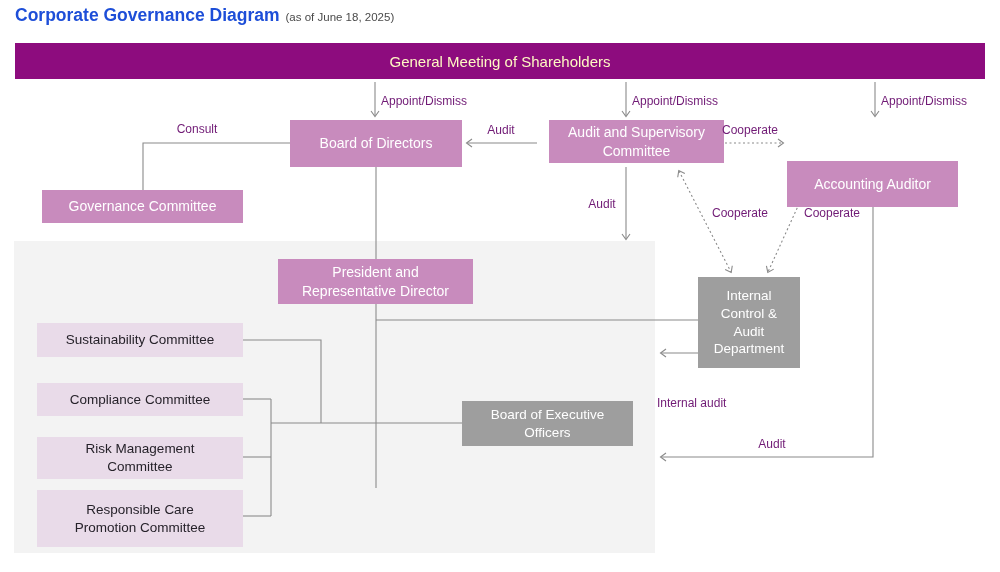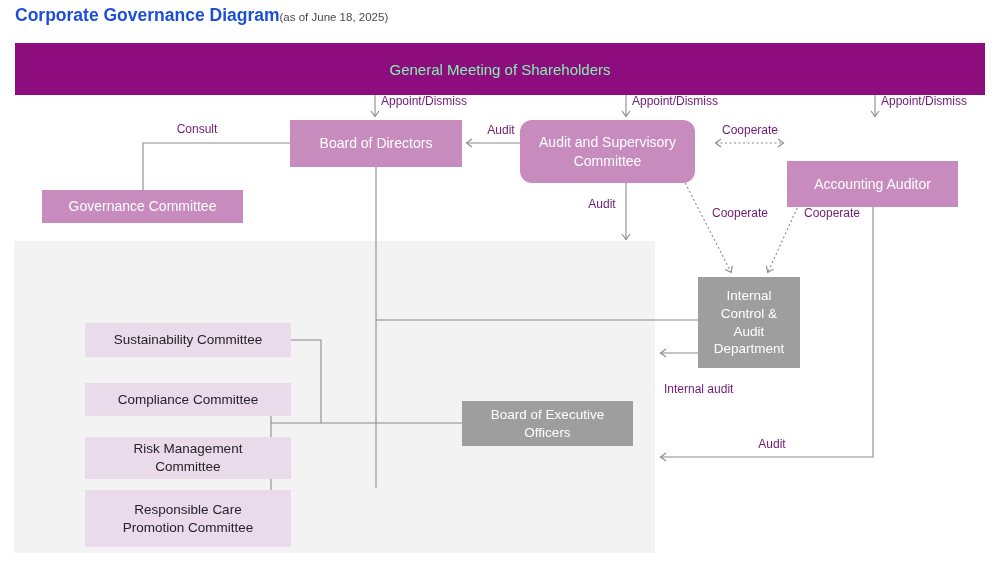--- a/index.html
+++ b/index.html
@@ -8,7 +8,7 @@
 
   .page-title{position:absolute;left:15px;top:5px;white-space:nowrap;}
   .page-title .main{font-size:17.5px;font-weight:bold;color:#1d4ed8;}
-  .page-title .note{font-size:11.5px;color:#4a4a4a;}
+  .page-title .note{font-size:11.5px;color:#4a4a4a;margin-left:6px;}
 
   .area{position:absolute;background:#f3f3f3;z-index:0;}
 

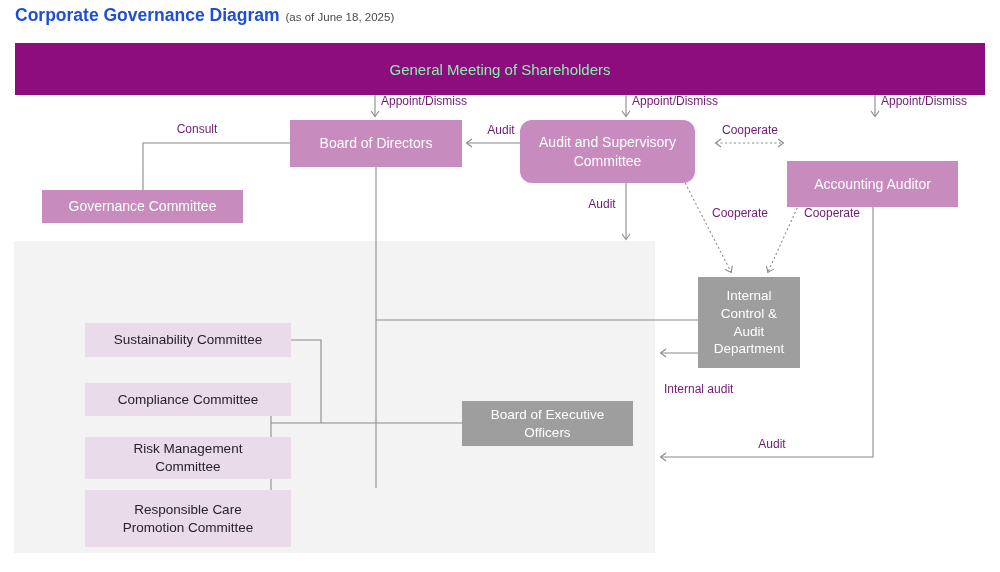--- a/index.html
+++ b/index.html
@@ -14,8 +14,8 @@
 
   svg.wires{position:absolute;left:0;top:0;z-index:1;}
 
-  .bar{position:absolute;left:15px;top:43px;width:970px;height:52px;background:#8d0c7e;
-       display:flex;align-items:center;justify-content:center;color:#86efac;font-size:15px;z-index:2;}
+  .bar{position:absolute;left:15px;top:43px;width:970px;height:36px;background:#8d0c7e;
+       display:flex;align-items:center;justify-content:center;color:#fef9c3;font-size:15px;z-index:2;}
 
   .node{position:absolute;display:flex;align-items:center;justify-content:center;text-align:center;
         white-space:pre-line;line-height:1.3;z-index:2;box-sizing:border-box;padding:2px 4px;}

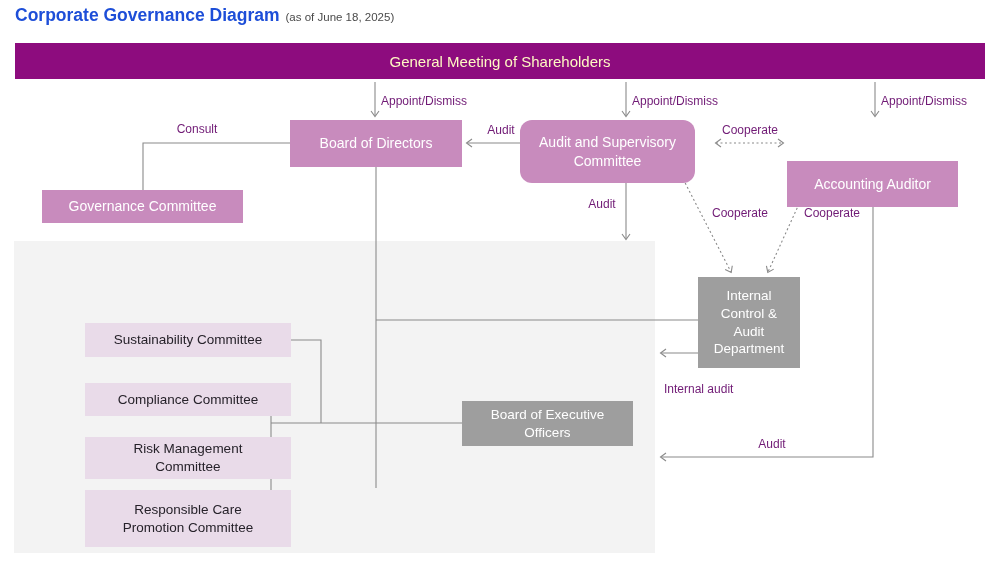--- a/index.html
+++ b/index.html
@@ -80,7 +80,7 @@
   <div class="bar">General Meeting of Shareholders</div>
 
   <div class="node primary" style="left:290px;top:120px;width:172px;height:47px;">Board of Directors</div>
-  <div class="node primary" style="left:520px;top:120px;width:175px;height:63px;border-radius:12px;">Audit and Supervisory
+  <div class="node primary" style="left:549px;top:120px;width:175px;height:43px;">Audit and Supervisory
 Committee</div>
   <div class="node primary" style="left:787px;top:120px;width:171px;height:46px;margin-top:41px;">Accounting Auditor</div>
   <div class="node primary" style="left:42px;top:190px;width:201px;height:33px;">Governance Committee</div>

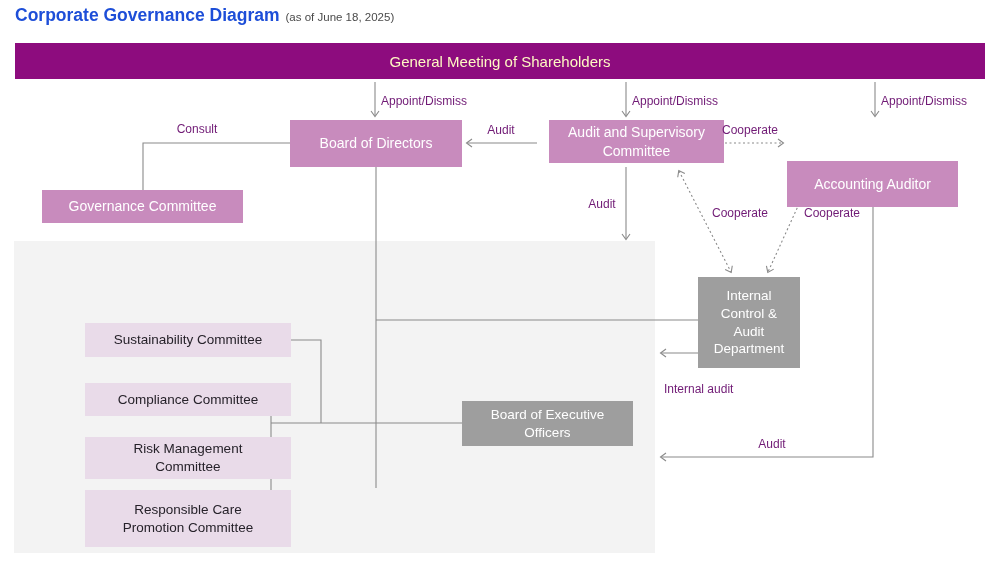--- a/index.html
+++ b/index.html
@@ -84,6 +84,8 @@
 Committee</div>
   <div class="node primary" style="left:787px;top:120px;width:171px;height:46px;margin-top:41px;">Accounting Auditor</div>
   <div class="node primary" style="left:42px;top:190px;width:201px;height:33px;">Governance Committee</div>
+  <div class="node primary" style="left:278px;top:259px;width:195px;height:45px;">President and
+Representative Director</div>
 
   <div class="node light" style="left:37px;top:323px;width:206px;height:34px;">Sustainability Committee</div>
   <div class="node light" style="left:37px;top:383px;width:206px;height:33px;">Compliance Committee</div>

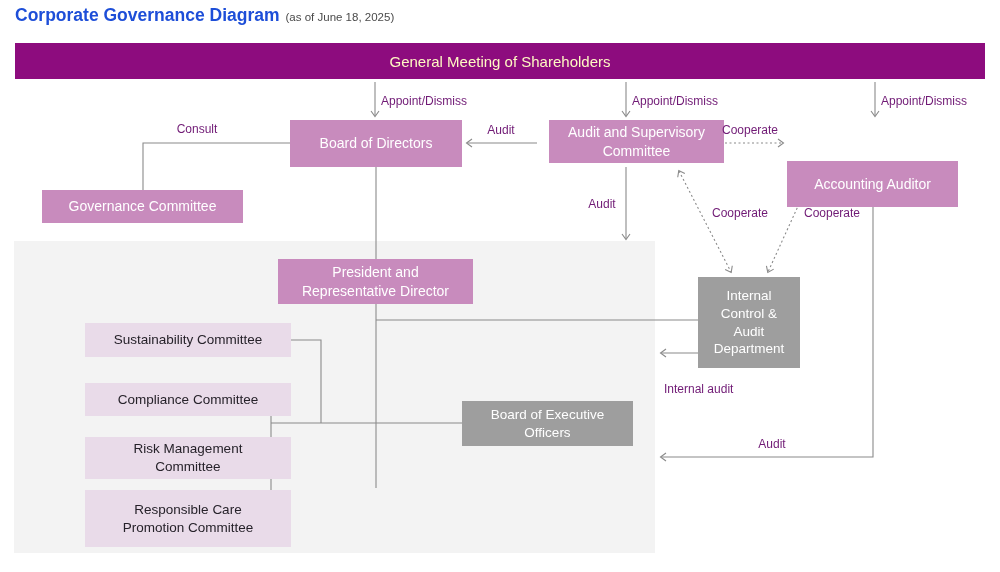--- a/index.html
+++ b/index.html
@@ -20,7 +20,7 @@
   .node{position:absolute;display:flex;align-items:center;justify-content:center;text-align:center;
         white-space:pre-line;line-height:1.3;z-index:2;box-sizing:border-box;padding:2px 4px;}
   .node.primary{background:#c88bbd;color:#ffffff;font-size:14px;}
-  .node.light{background:#e9dbe9;color:#26222a;font-size:13.5px;margin-left:48px;}
+  .node.light{background:#e9dbe9;color:#26222a;font-size:13.5px;}
   .node.gray{background:#9e9e9e;color:#ffffff;font-size:13.5px;}
 
   .edge-label{position:absolute;font-size:12px;color:#701a75;white-space:nowrap;z-index:3;}

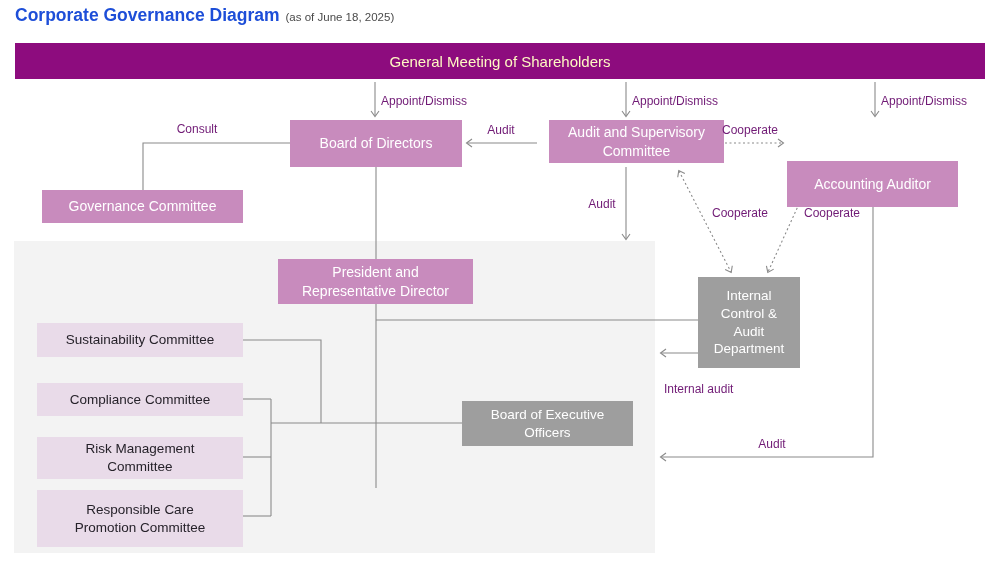--- a/index.html
+++ b/index.html
@@ -110,7 +110,7 @@
   <div class="edge-label centered" style="left:740px;top:206px;">Cooperate</div>
   <div class="edge-label centered" style="left:832px;top:206px;">Cooperate</div>
   <div class="edge-label centered" style="left:197px;top:122px;">Consult</div>
-  <div class="edge-label" style="left:657px;top:382px;margin-left:7px;">Internal audit</div>
+  <div class="edge-label" style="left:657px;top:396px;">Internal audit</div>
   <div class="edge-label centered" style="left:772px;top:437px;">Audit</div>
 
 </div>

